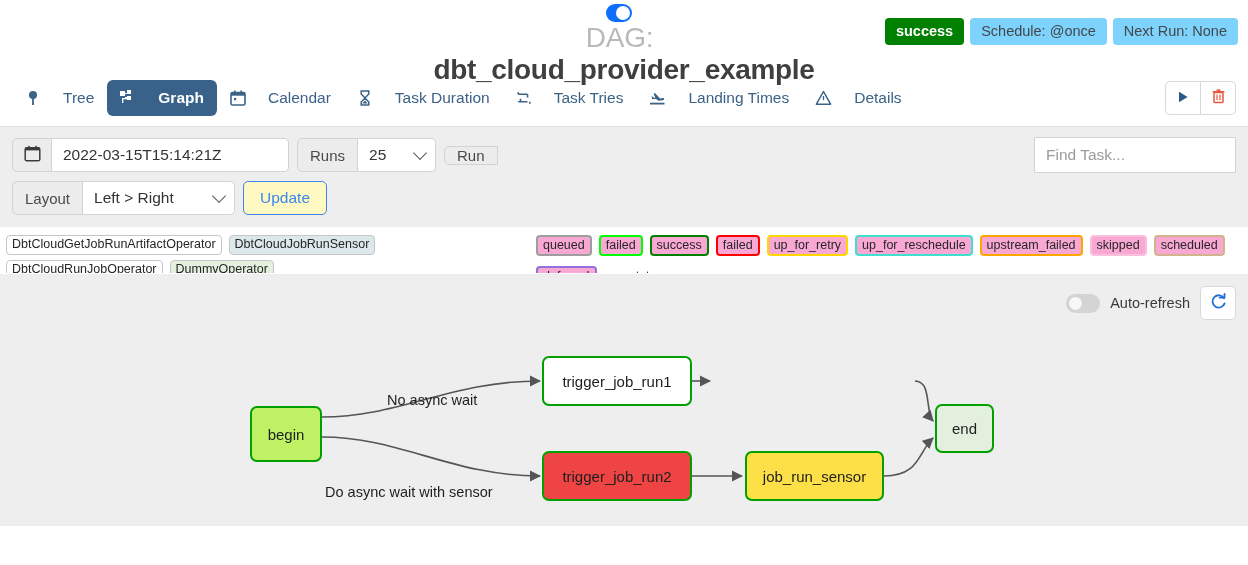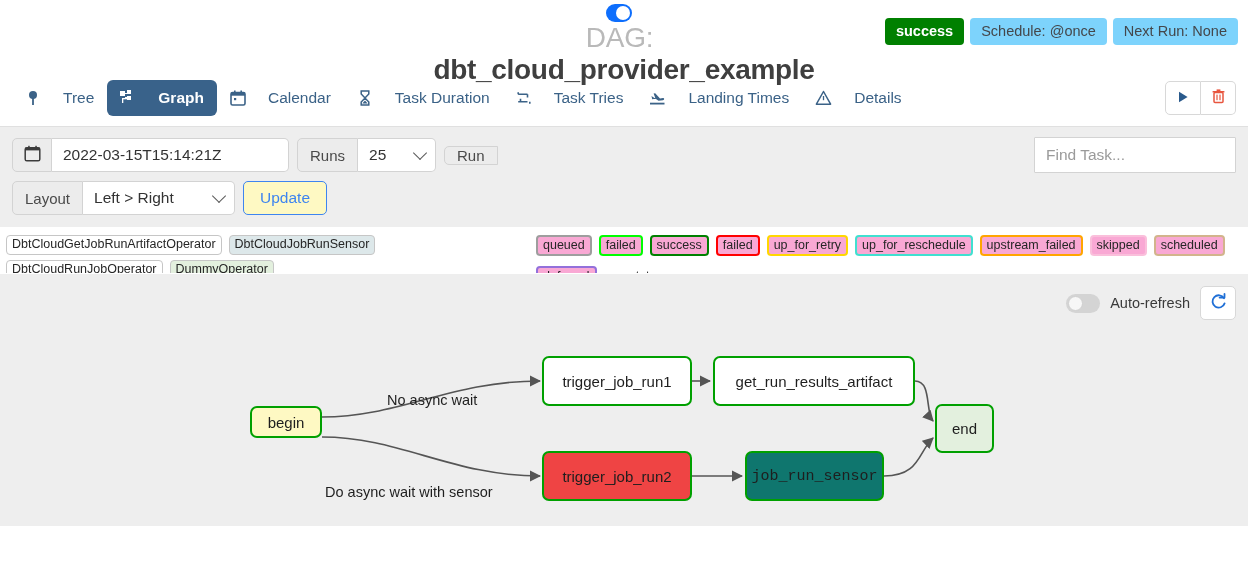--- a/index.html
+++ b/index.html
@@ -565,9 +565,6 @@
     <span>trigger_job_run1</span>
   </div>
 
-  <div class="node" style="left:713px; top:82px; width:202px; height:50px; background:#ffffff;">
-    <span>get_run_results_artifact</span>
-  </div>
 
   <div class="node" style="left:542px; top:177px; width:150px; height:50px; background:#ef4444;">
     <span>trigger_job_run2</span>

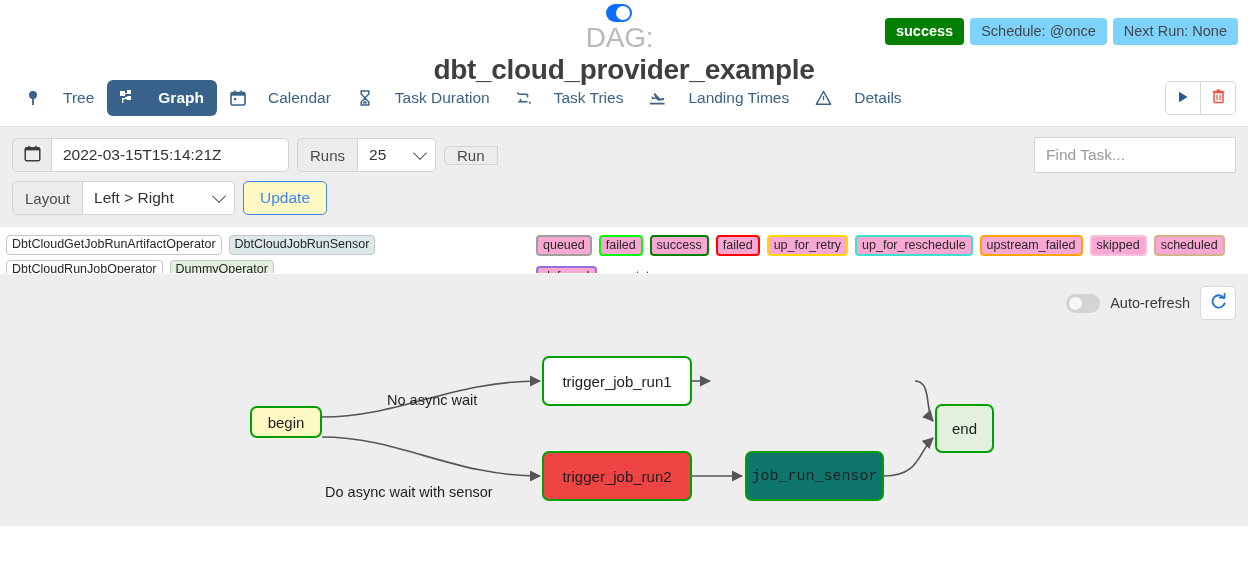--- a/index.html
+++ b/index.html
@@ -557,7 +557,7 @@
     <path d="M 884 202 C 920 202 918 178 933 164" fill="none" stroke="#555555" stroke-width="1.6" marker-end="url(#arrow)"></path>
   </svg>
 
-  <div class="node" style="left:250px; top:132px; width:72px; height:32px; background:#fef9c3;">
+  <div class="node" style="left:250px; top:132px; width:72px; height:56px; background:#bef264;">
     <span>begin</span>
   </div>
 

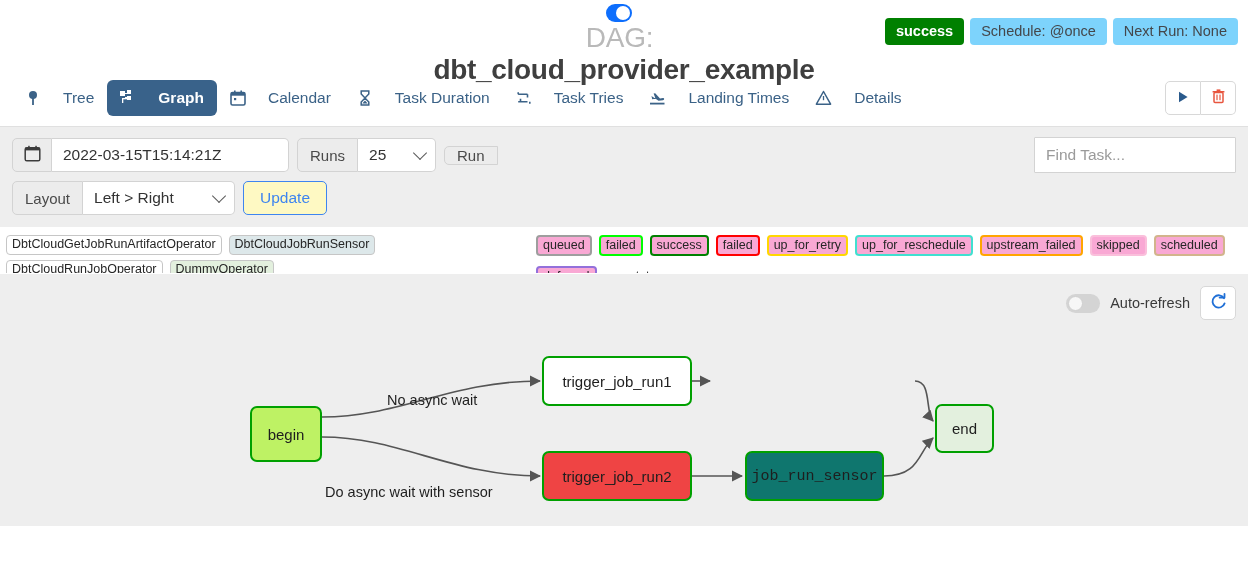--- a/index.html
+++ b/index.html
@@ -570,7 +570,7 @@
     <span>trigger_job_run2</span>
   </div>
 
-  <div class="node" style="left:745px; top:177px; width:139px; height:50px; background:#0f766e;font-family:Liberation Mono, monospace;">
+  <div class="node" style="left:745px; top:177px; width:139px; height:50px; background:#fde047;">
     <span>job_run_sensor</span>
   </div>
 

